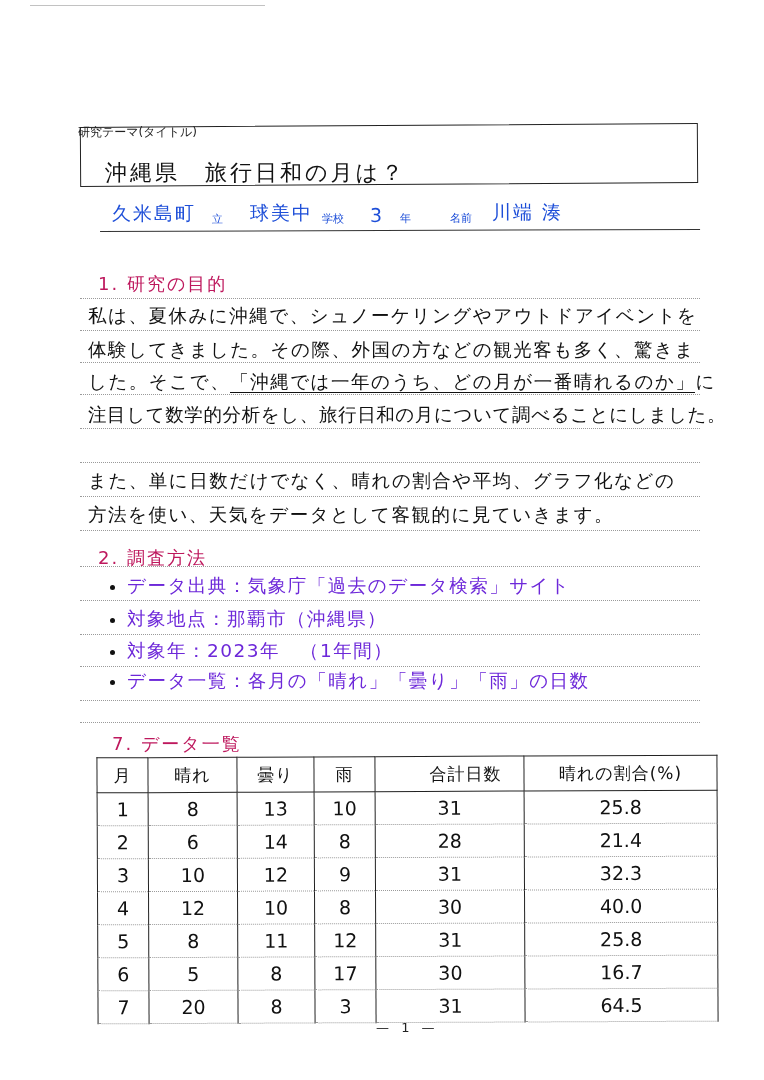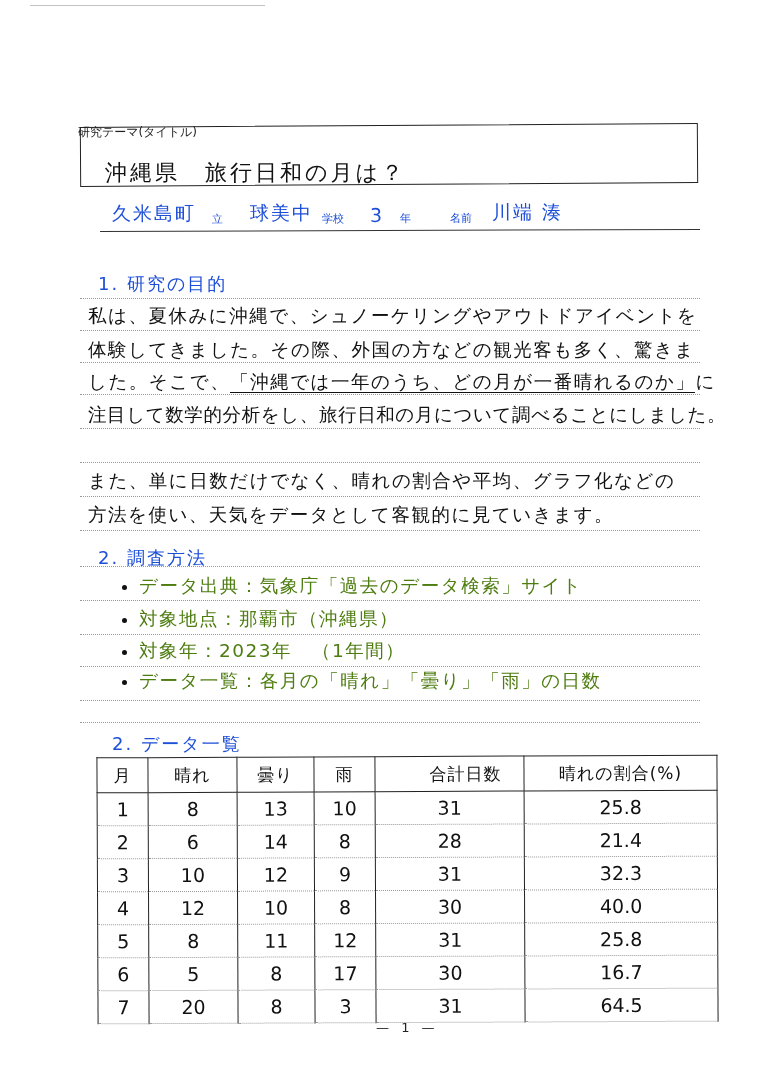--- a/index.html
+++ b/index.html
@@ -29,7 +29,7 @@
     position: absolute; left: 80px; width: 620px; height: 0;
     border-top: 1px dotted #9a9a9a;
   }
-  .heading { position: absolute; font-size: 18px; letter-spacing: 2px; color: #1d4ed8; }
+  .heading { position: absolute; font-size: 18px; letter-spacing: 2px; color: #be185d; }
   .para-line { position: absolute; left: 88px; font-size: 18.5px; letter-spacing: 1.5px; white-space: nowrap; color: #111; }
   .underlined { border-bottom: 1.4px solid #111; }
   .bullet-line { position: absolute; left: 122px; font-size: 18.5px; letter-spacing: 1.5px; white-space: nowrap; color: #4d7c0f; }

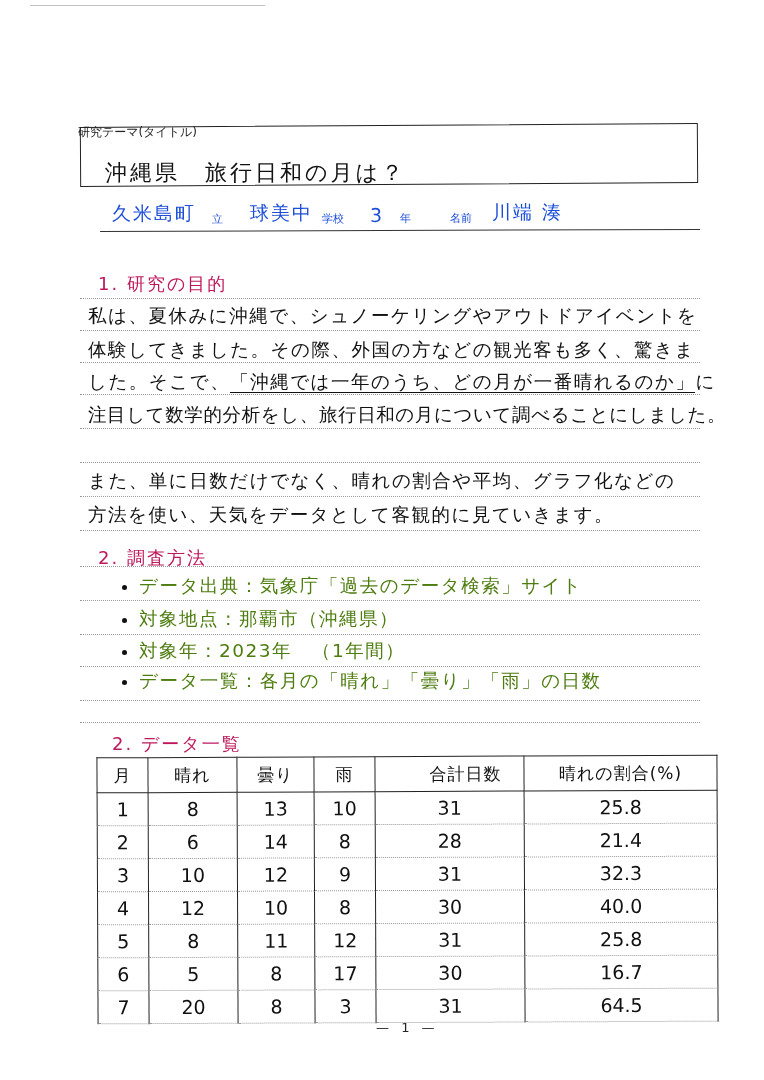--- a/index.html
+++ b/index.html
@@ -32,7 +32,7 @@
   .heading { position: absolute; font-size: 18px; letter-spacing: 2px; color: #be185d; }
   .para-line { position: absolute; left: 88px; font-size: 18.5px; letter-spacing: 1.5px; white-space: nowrap; color: #111; }
   .underlined { border-bottom: 1.4px solid #111; }
-  .bullet-line { position: absolute; left: 122px; font-size: 18.5px; letter-spacing: 1.5px; white-space: nowrap; color: #4d7c0f; }
+  .bullet-line { position: absolute; left: 110px; font-size: 18.5px; letter-spacing: 1.5px; white-space: nowrap; color: #6d28d9; }
   .bullet-line .dot { display: inline-block; width: 5px; height: 5px; border-radius: 50%; background: #111; margin-right: 12px; vertical-align: middle; }
 
   table.data {

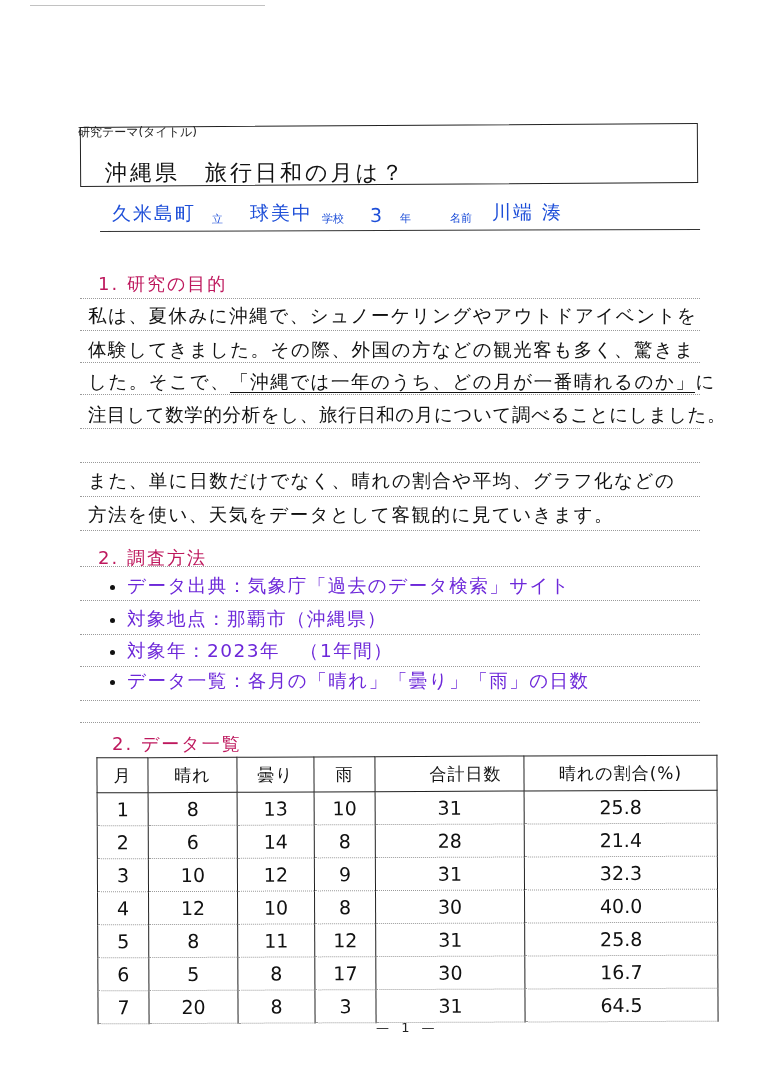--- a/index.html
+++ b/index.html
@@ -100,7 +100,7 @@
 <div class="bullet-line" style="top:638px;"><span class="dot"></span><span>対象年：2023年　（1年間）</span></div>
 <div class="bullet-line" style="top:668px;"><span class="dot"></span><span>データ一覧：各月の「晴れ」「曇り」「雨」の日数</span></div>
 
-<div class="heading" style="left:112px; top:732px;">2. データ一覧</div>
+<div class="heading" style="left:112px; top:732px;">7. データ一覧</div>
 
 <table class="data">
   <thead>

